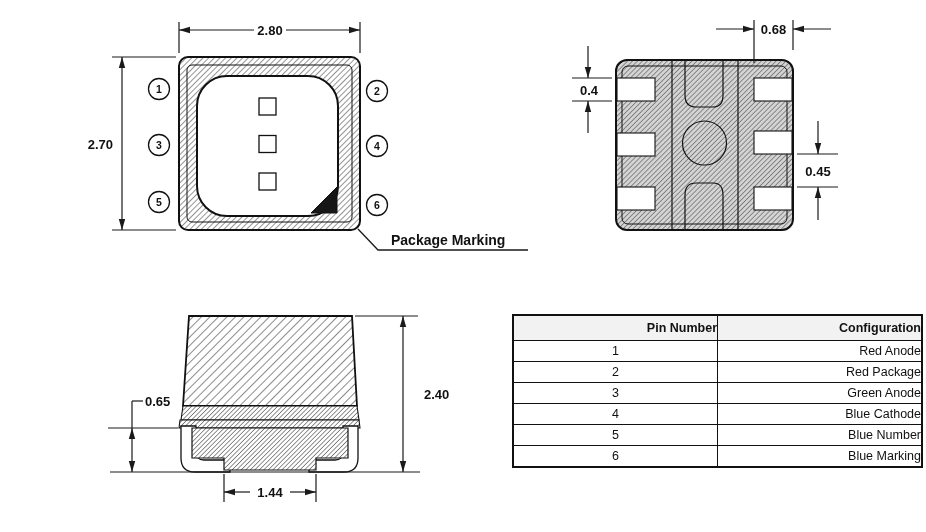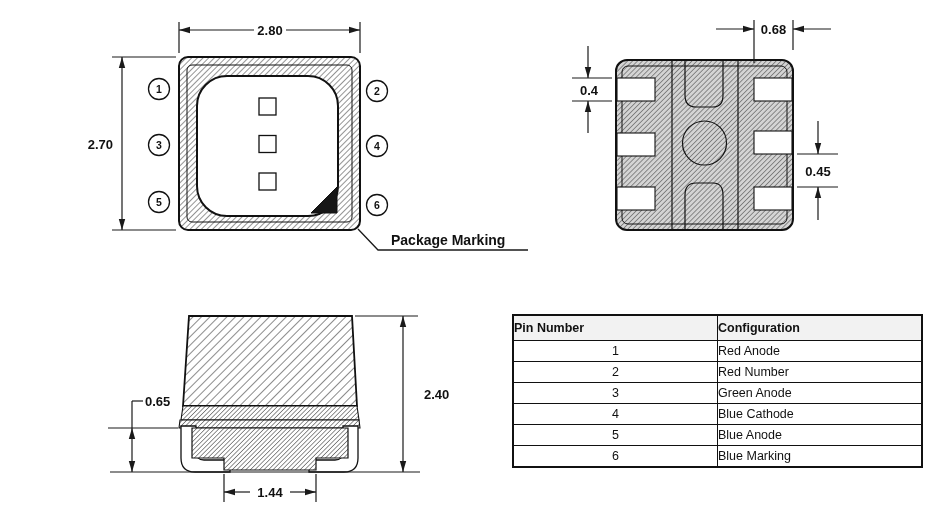--- a/index.html
+++ b/index.html
@@ -18,7 +18,7 @@
   }
   table.pin-table th, table.pin-table td { border:1px solid #111; }
   table.pin-table th {
-    background:#f2f2f2; font-weight:bold; height:24px; text-align:left; padding:0;
+    background:#f2f2f2; font-weight:bold; height:24px; text-align:right; padding:0;
   }
   table.pin-table td { height:20px; padding:0; }
   td.pin-cell { width:159px; text-align:center; }

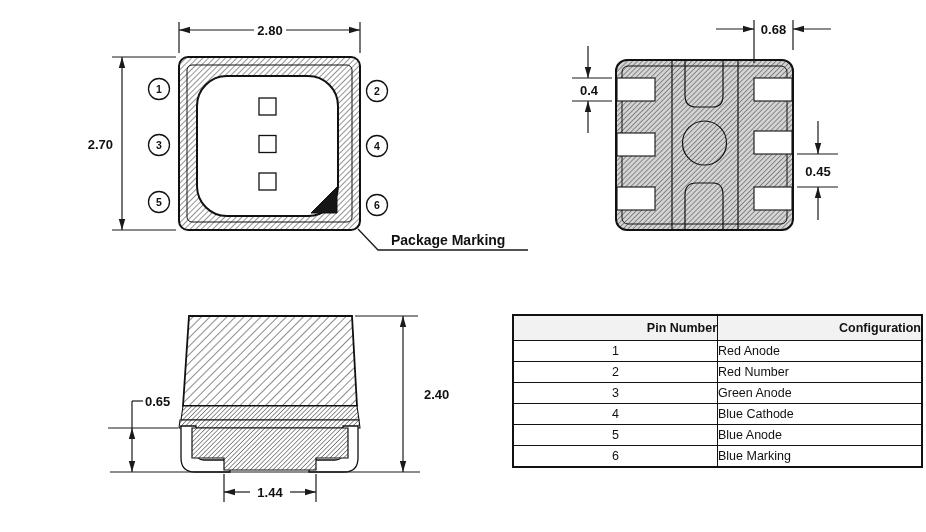--- a/index.html
+++ b/index.html
@@ -22,7 +22,7 @@
   }
   table.pin-table td { height:20px; padding:0; }
   td.pin-cell { width:159px; text-align:center; }
-  td.cfg-cell { text-align:left; padding-left:7px; }
+  td.cfg-cell { text-align:right; padding-left:7px; }
 </style>
 </head>
 <body>

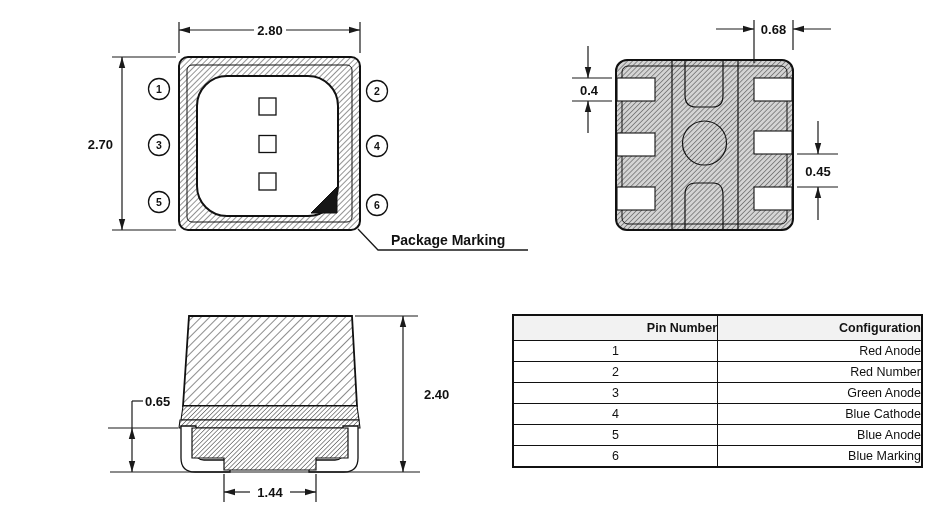--- a/index.html
+++ b/index.html
@@ -198,7 +198,7 @@
       </tr>
       <tr>
         <td class="pin-cell">2</td>
-        <td class="cfg-cell">Red Number</td>
+        <td class="cfg-cell">Red Package</td>
       </tr>
       <tr>
         <td class="pin-cell">3</td>

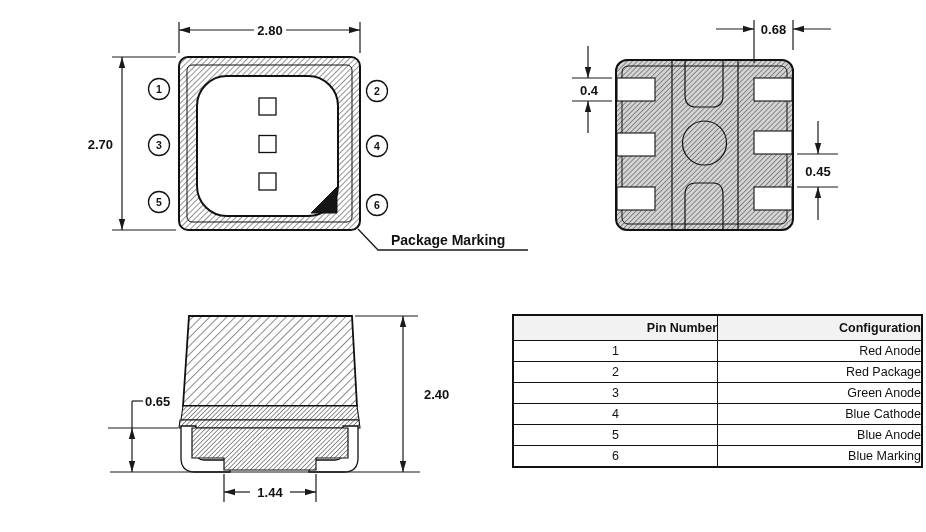--- a/index.html
+++ b/index.html
@@ -210,7 +210,7 @@
       </tr>
       <tr>
         <td class="pin-cell">5</td>
-        <td class="cfg-cell">Blue Anode</td>
+        <td class="cfg-cell">Blue Number</td>
       </tr>
       <tr>
         <td class="pin-cell">6</td>

